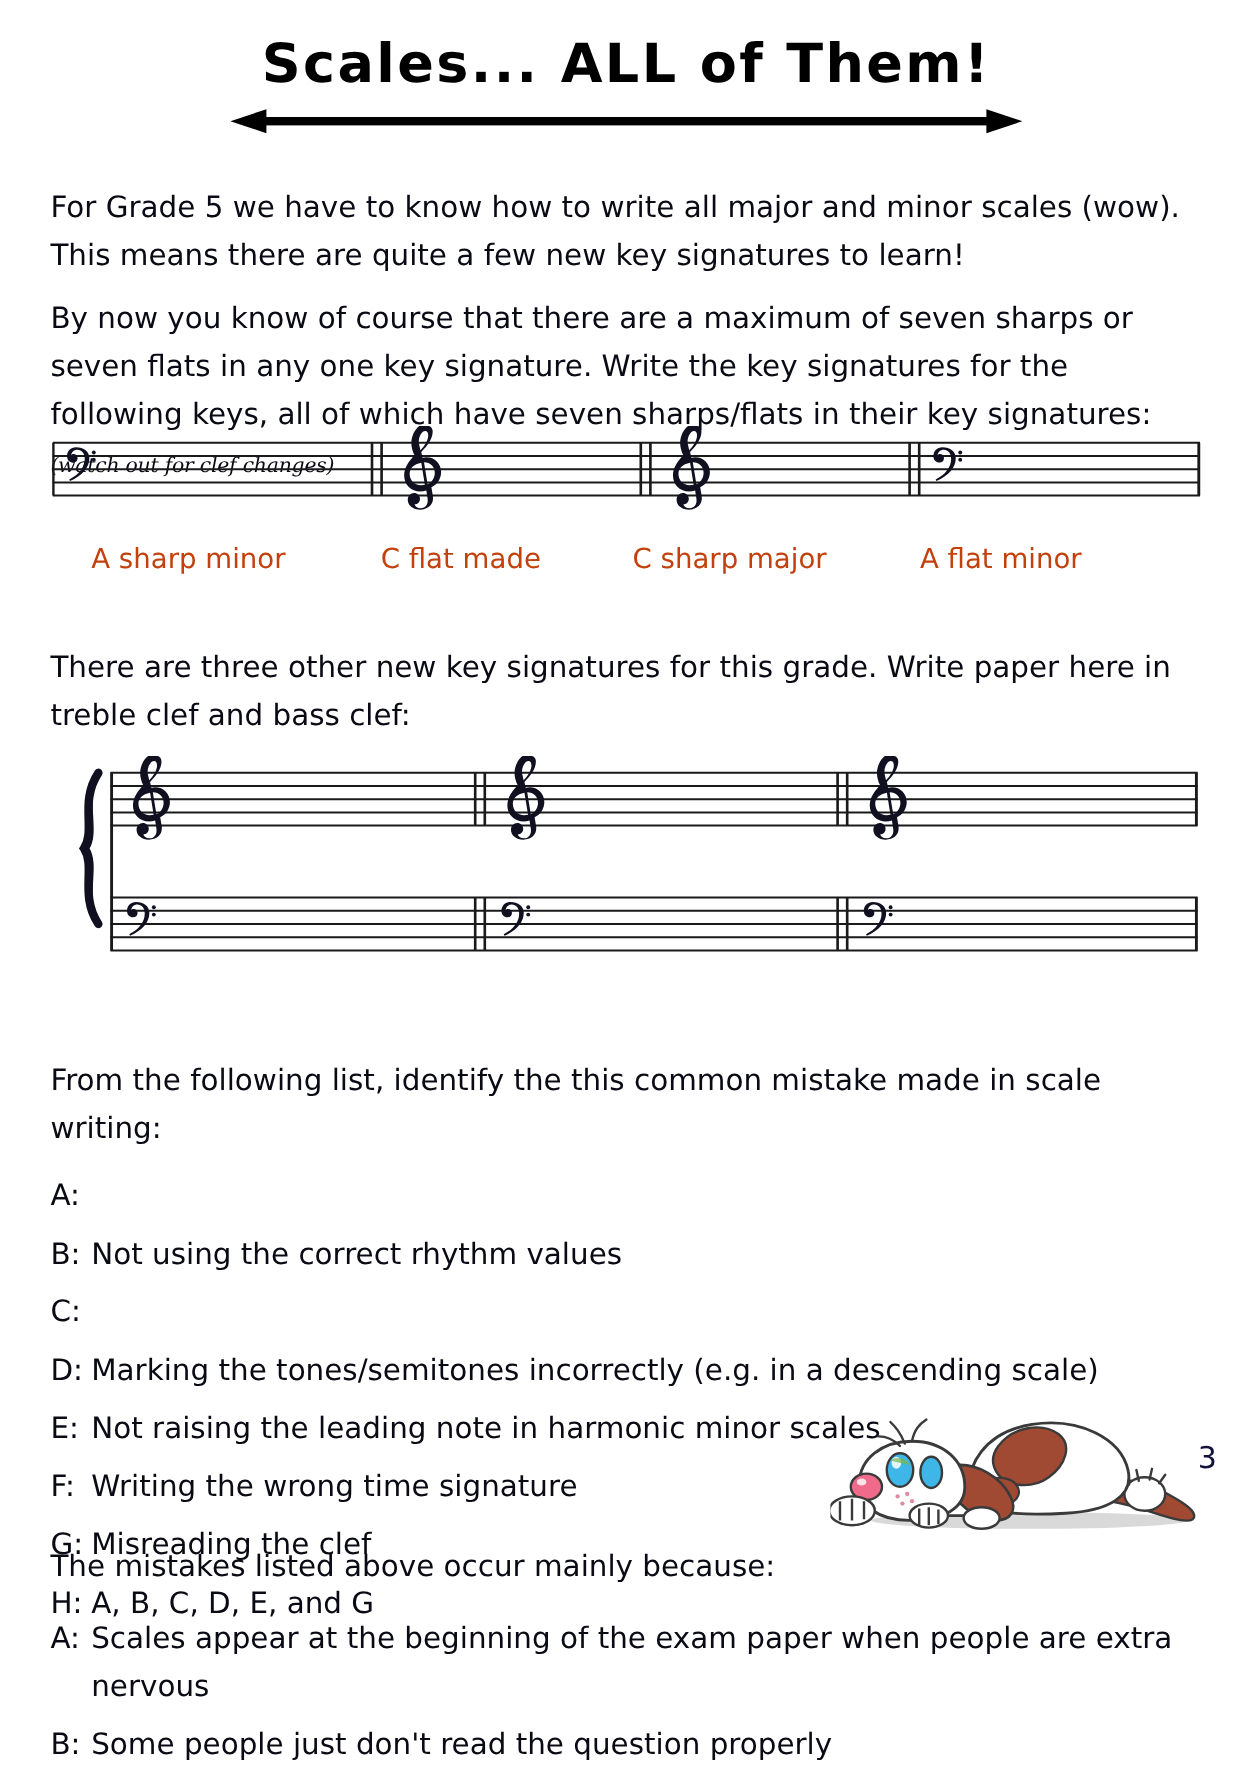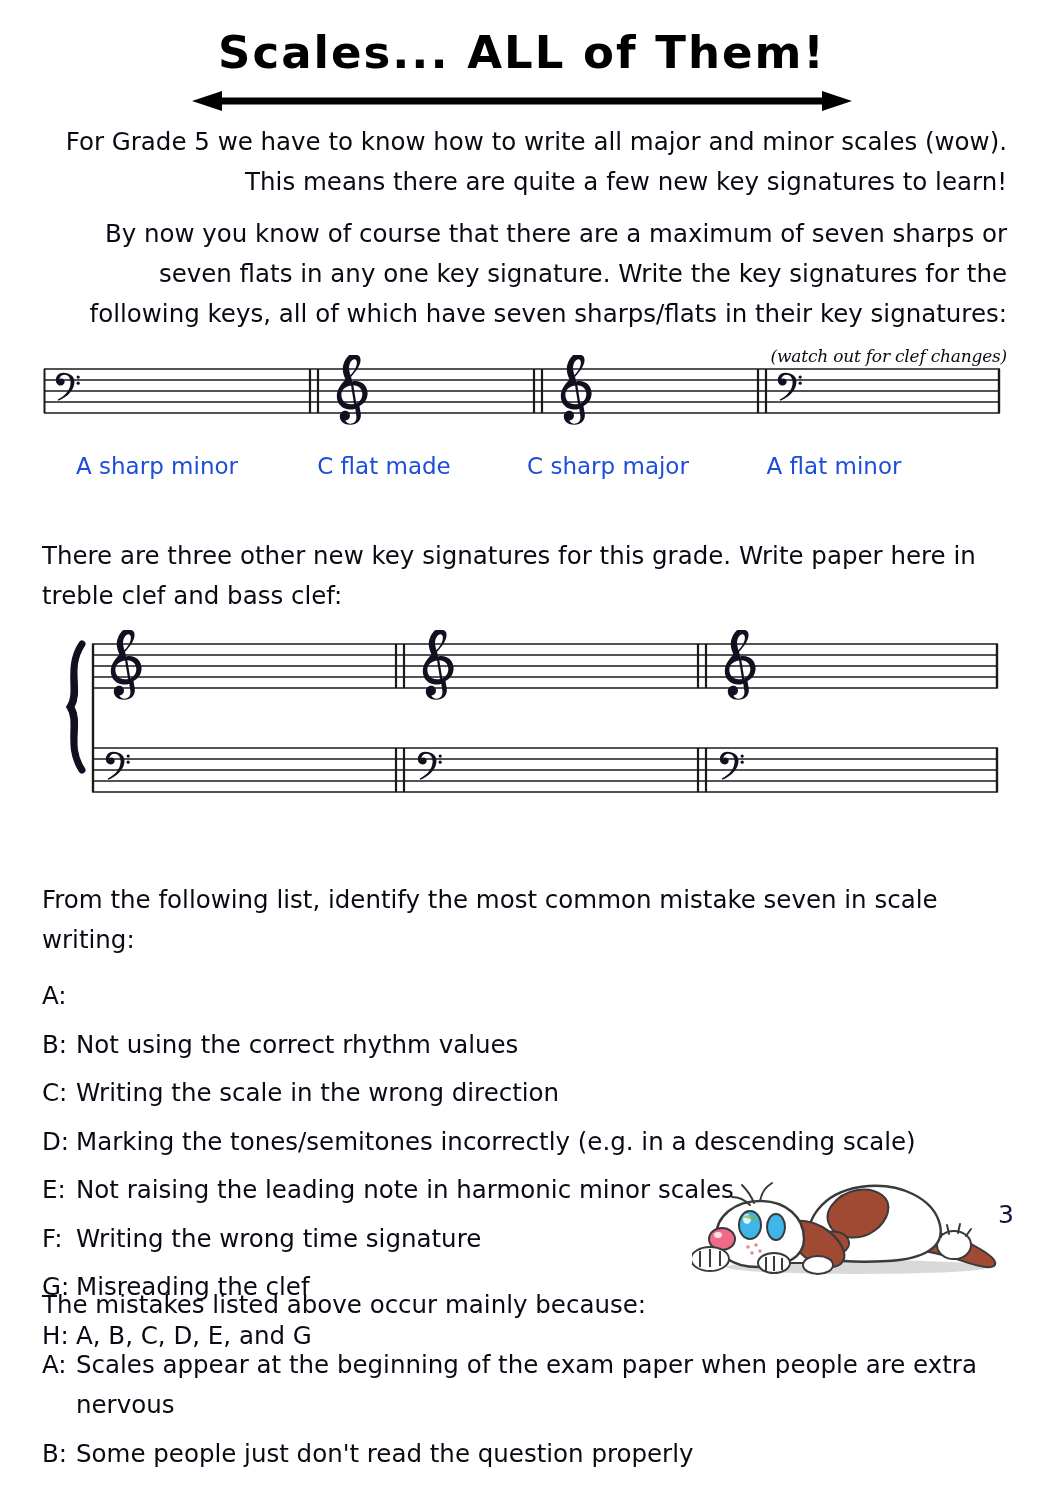--- a/index.html
+++ b/index.html
@@ -132,7 +132,7 @@
     </svg>
   </div>
 
-  <div class="body-text" style="top:122px;text-align:right;">
+  <div class="body-text" style="top:153px;">
     <p class="para">For Grade 5 we have to know how to write all major and minor scales (wow). This means there are quite a few new key signatures to learn!</p>
     <p class="para"><span>By now you know of course that there are a maximum of seven sharps or seven flats in any one key signature. Write the key signatures for the following keys, all of which have seven sharps/flats in their key signatures:</span> <span class="inline-note">(watch out for clef changes)</span></p>
   </div>

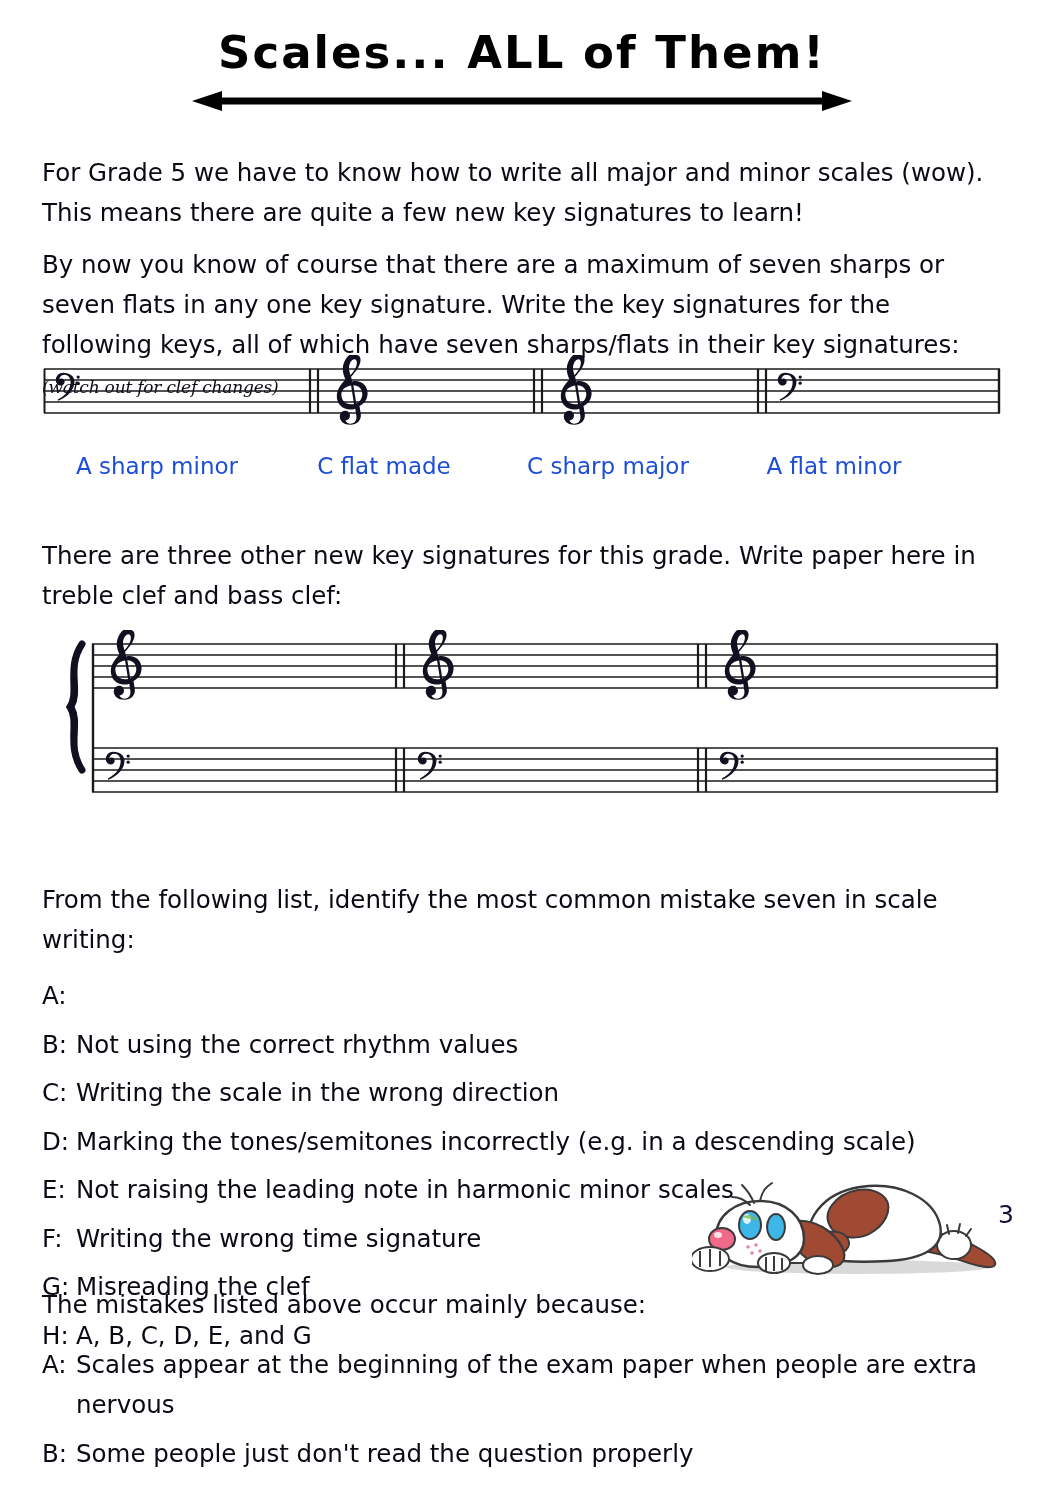--- a/index.html
+++ b/index.html
@@ -91,7 +91,7 @@
     position: absolute;
     display: flex;
     font-size: 23px;
-    color: #1d4ed8;
+    color: #c2410c;
     font-family: "DejaVu Sans", sans-serif;
   }
   .label-cell {

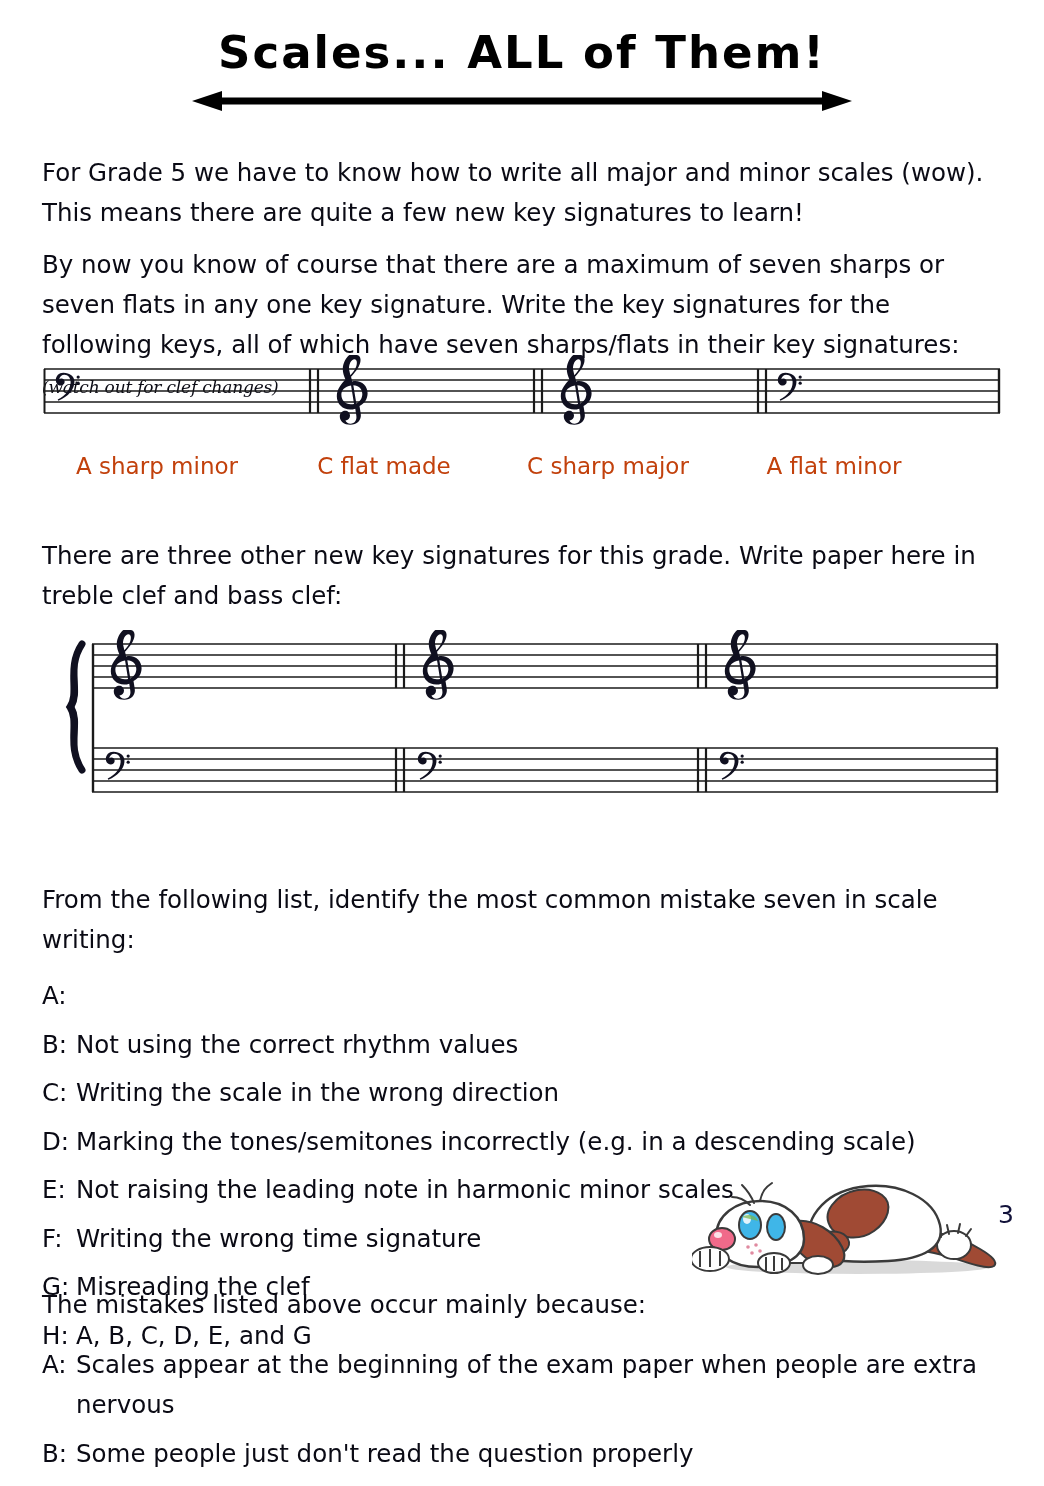--- a/index.html
+++ b/index.html
@@ -276,7 +276,7 @@
 
 
   <div class="body-text" style="top:880px; width:940px;">
-    <p class="para" style="margin-bottom:16px;">From the following list, identify the most common mistake seven in scale writing:</p>
+    <p class="para" style="margin-bottom:16px;">From the following list, identify the this common mistake made in scale writing:</p>
 
     <div class="opt-row">
       <span class="opt-letter">A:</span>

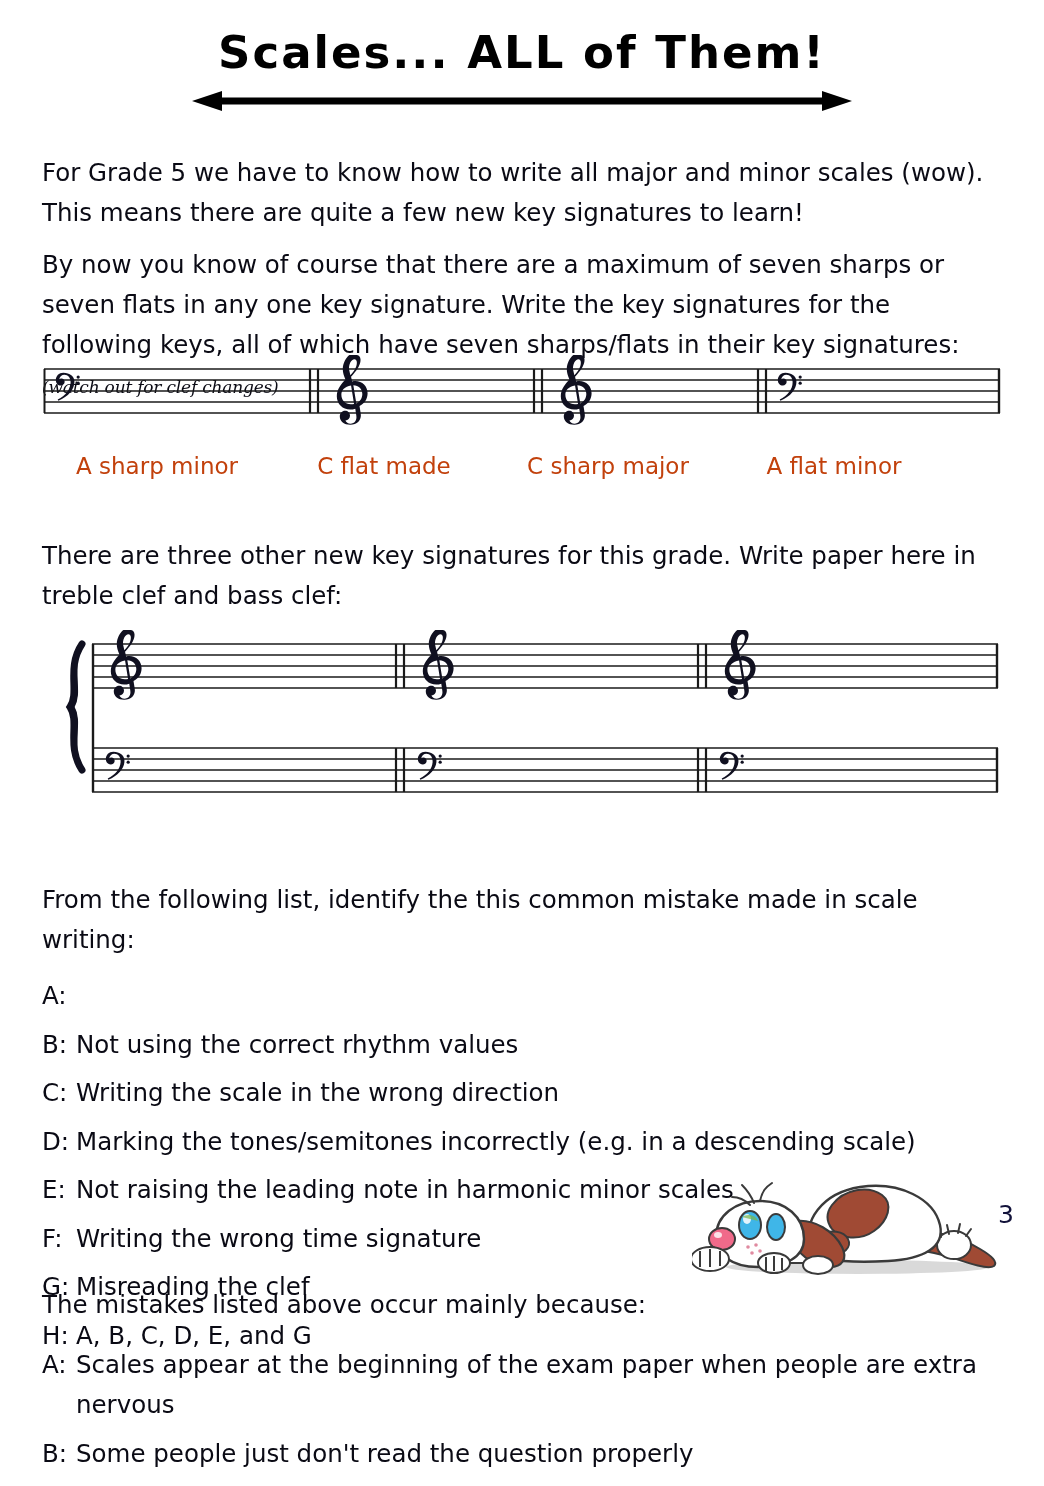--- a/index.html
+++ b/index.html
@@ -287,7 +287,6 @@
     </div>
     <div class="opt-row">
       <span class="opt-letter">C:</span>
-      <span class="opt-text">Writing the scale in the wrong direction</span>
     </div>
     <div class="opt-row">
       <span class="opt-letter">D:</span>

